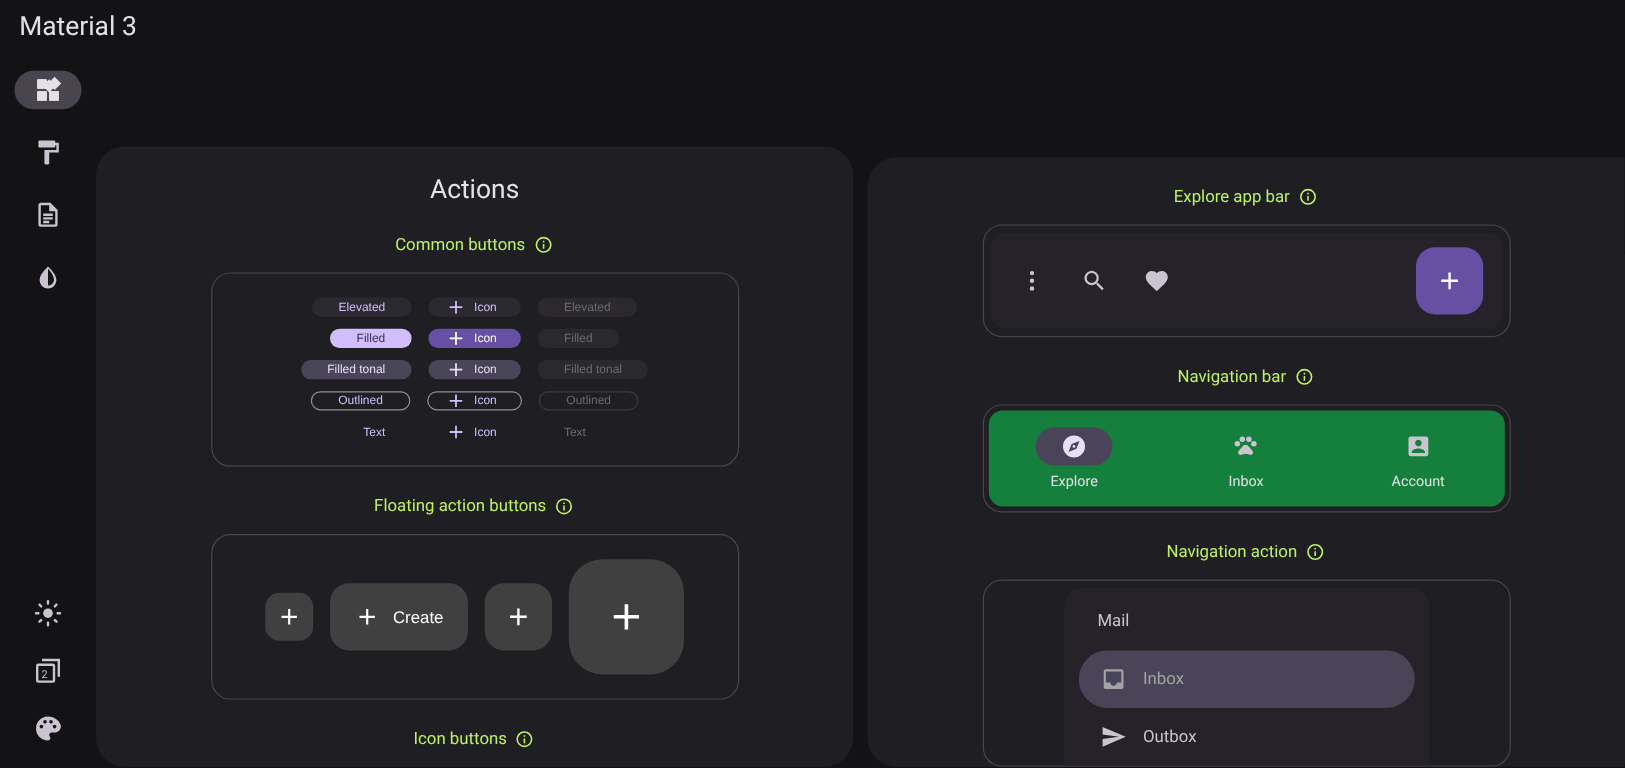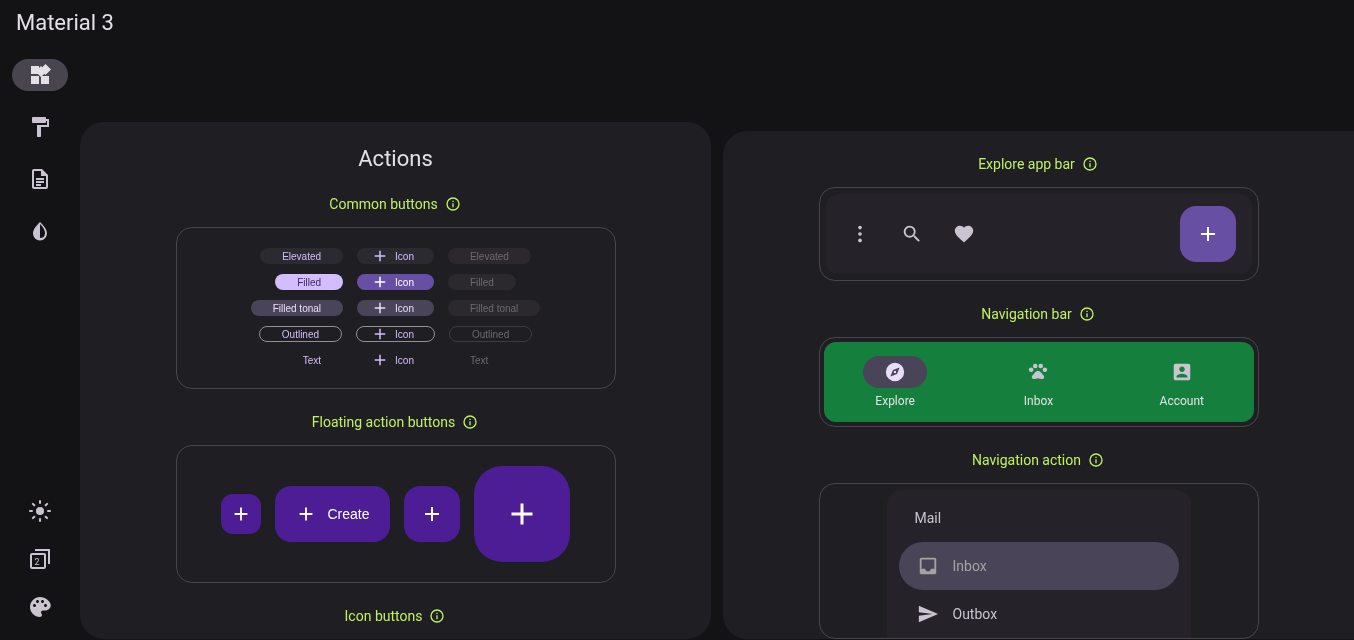--- a/index.html
+++ b/index.html
@@ -145,7 +145,7 @@
 }
 .fab {
   border-radius: 16px;
-  background: #4c1d95;
+  background: #404040;
   color: #fff;
   display: flex;
   align-items: center;

